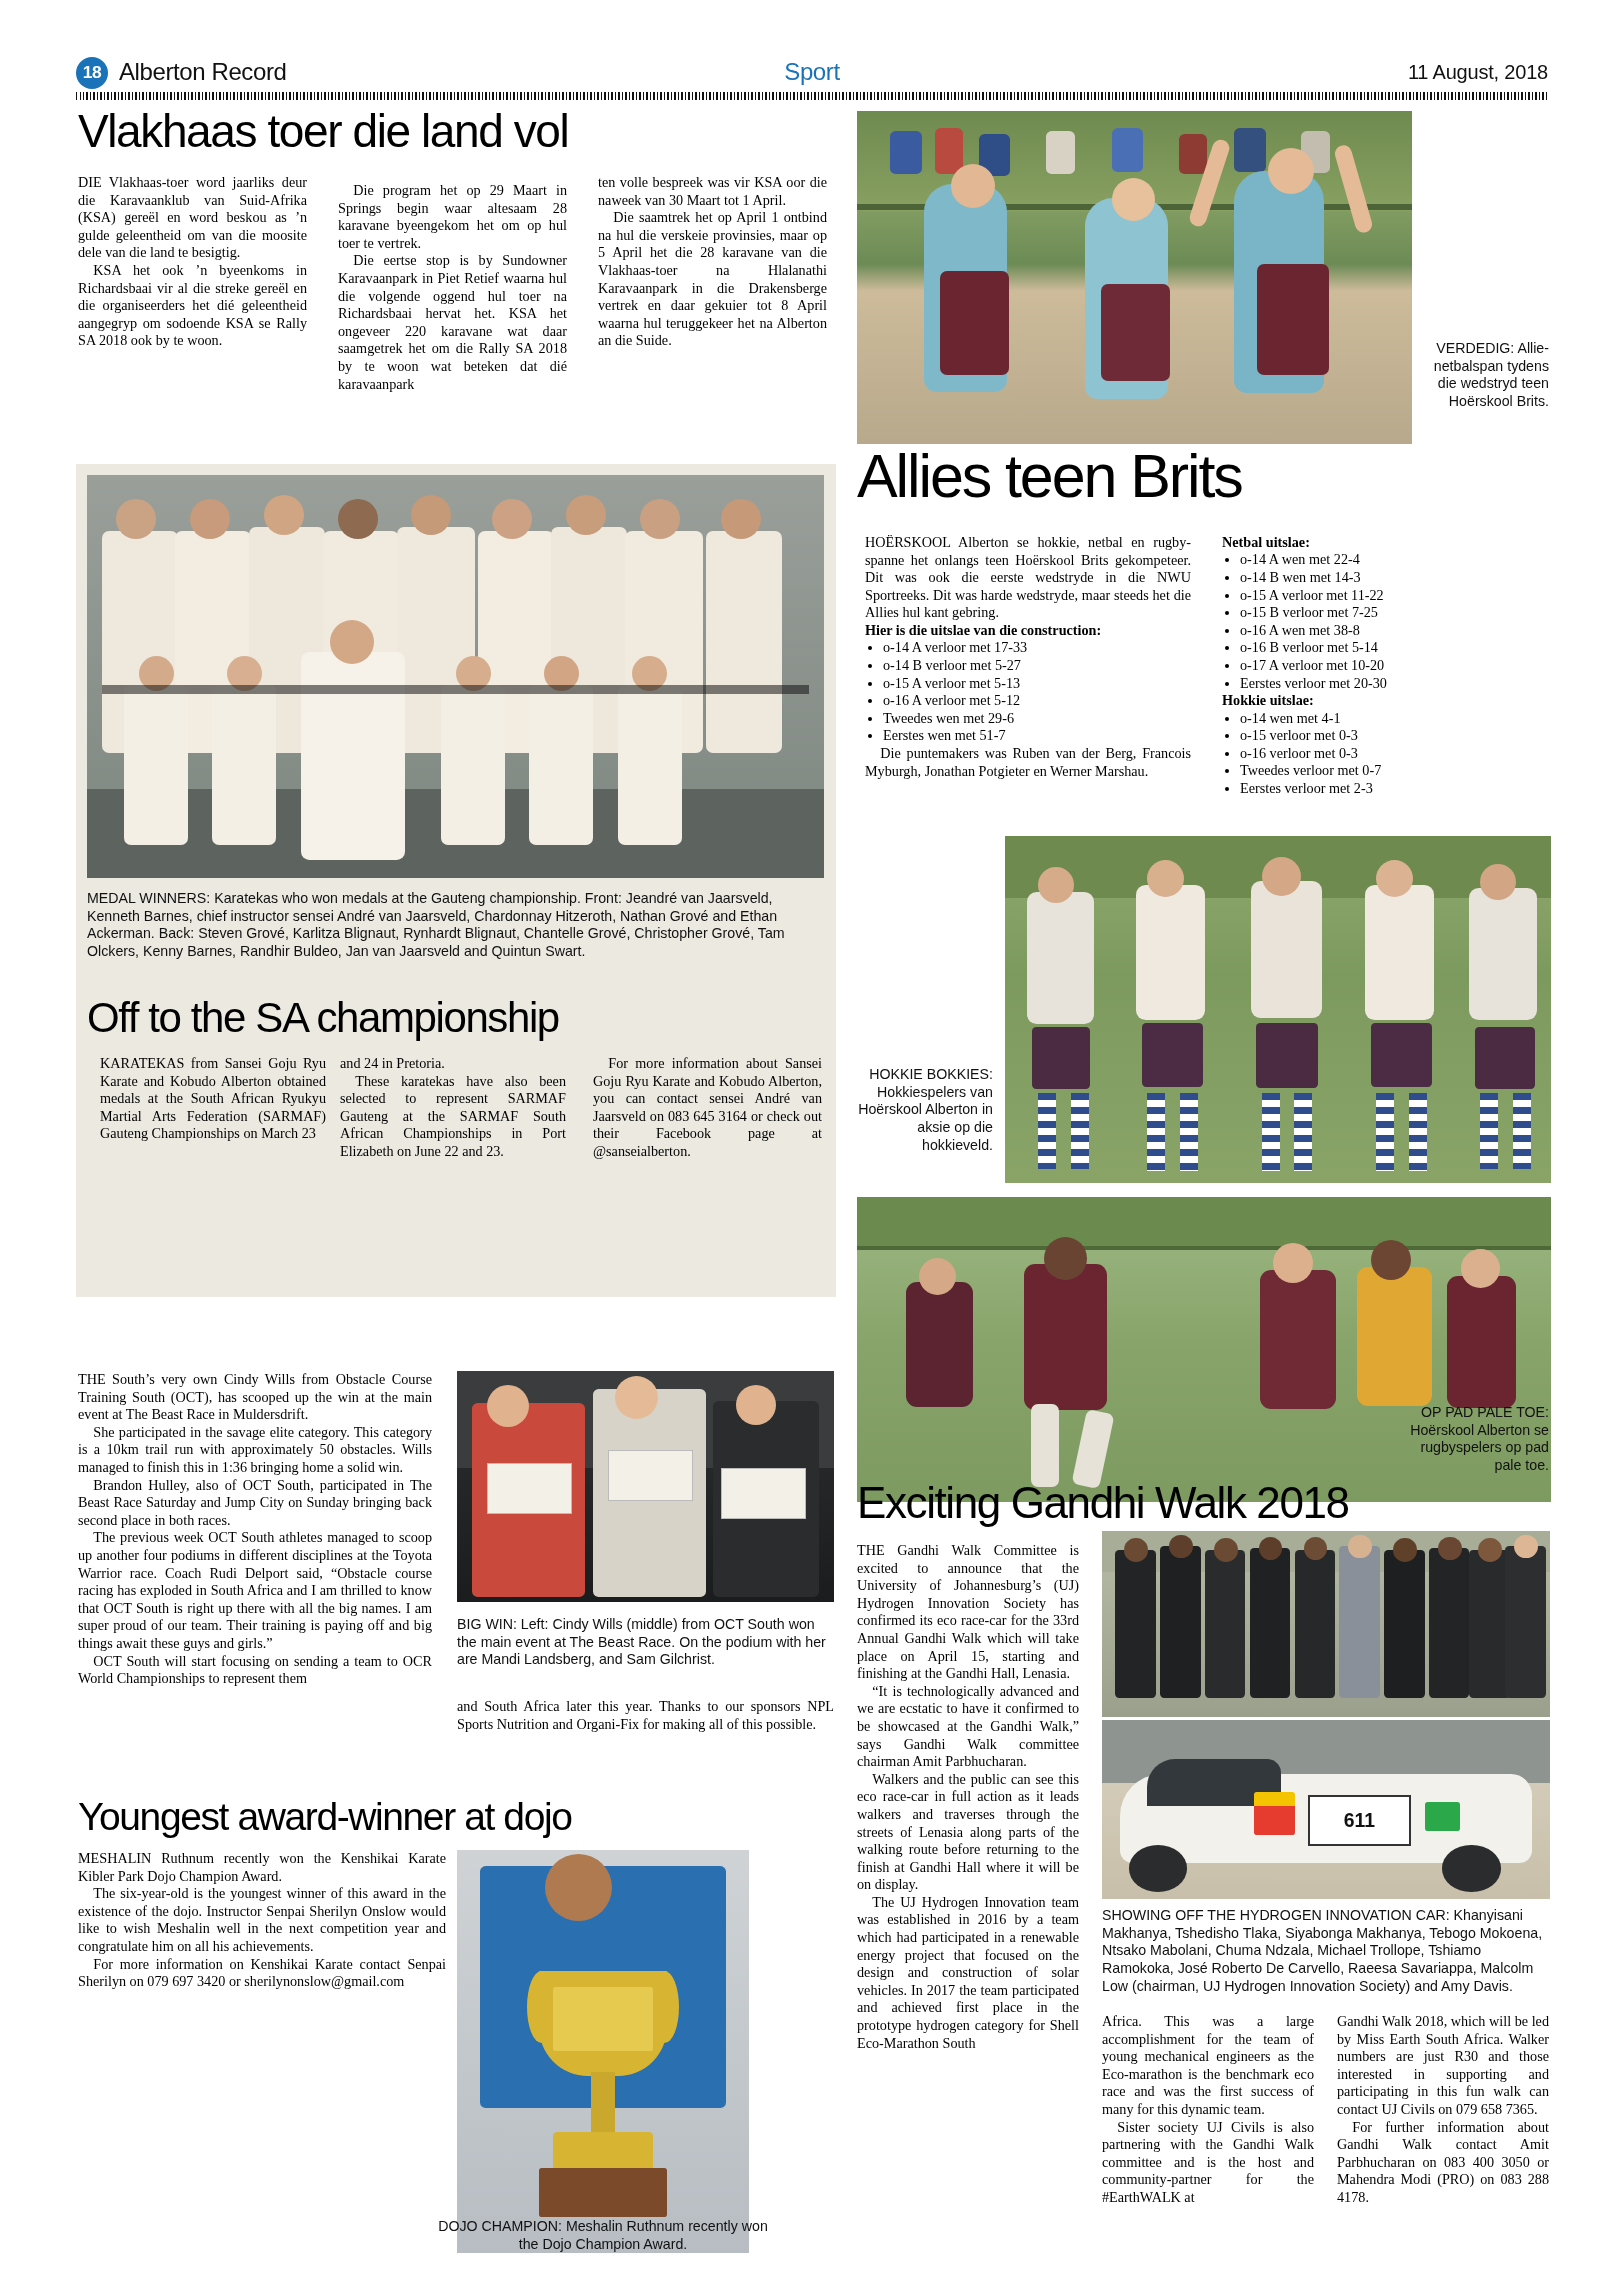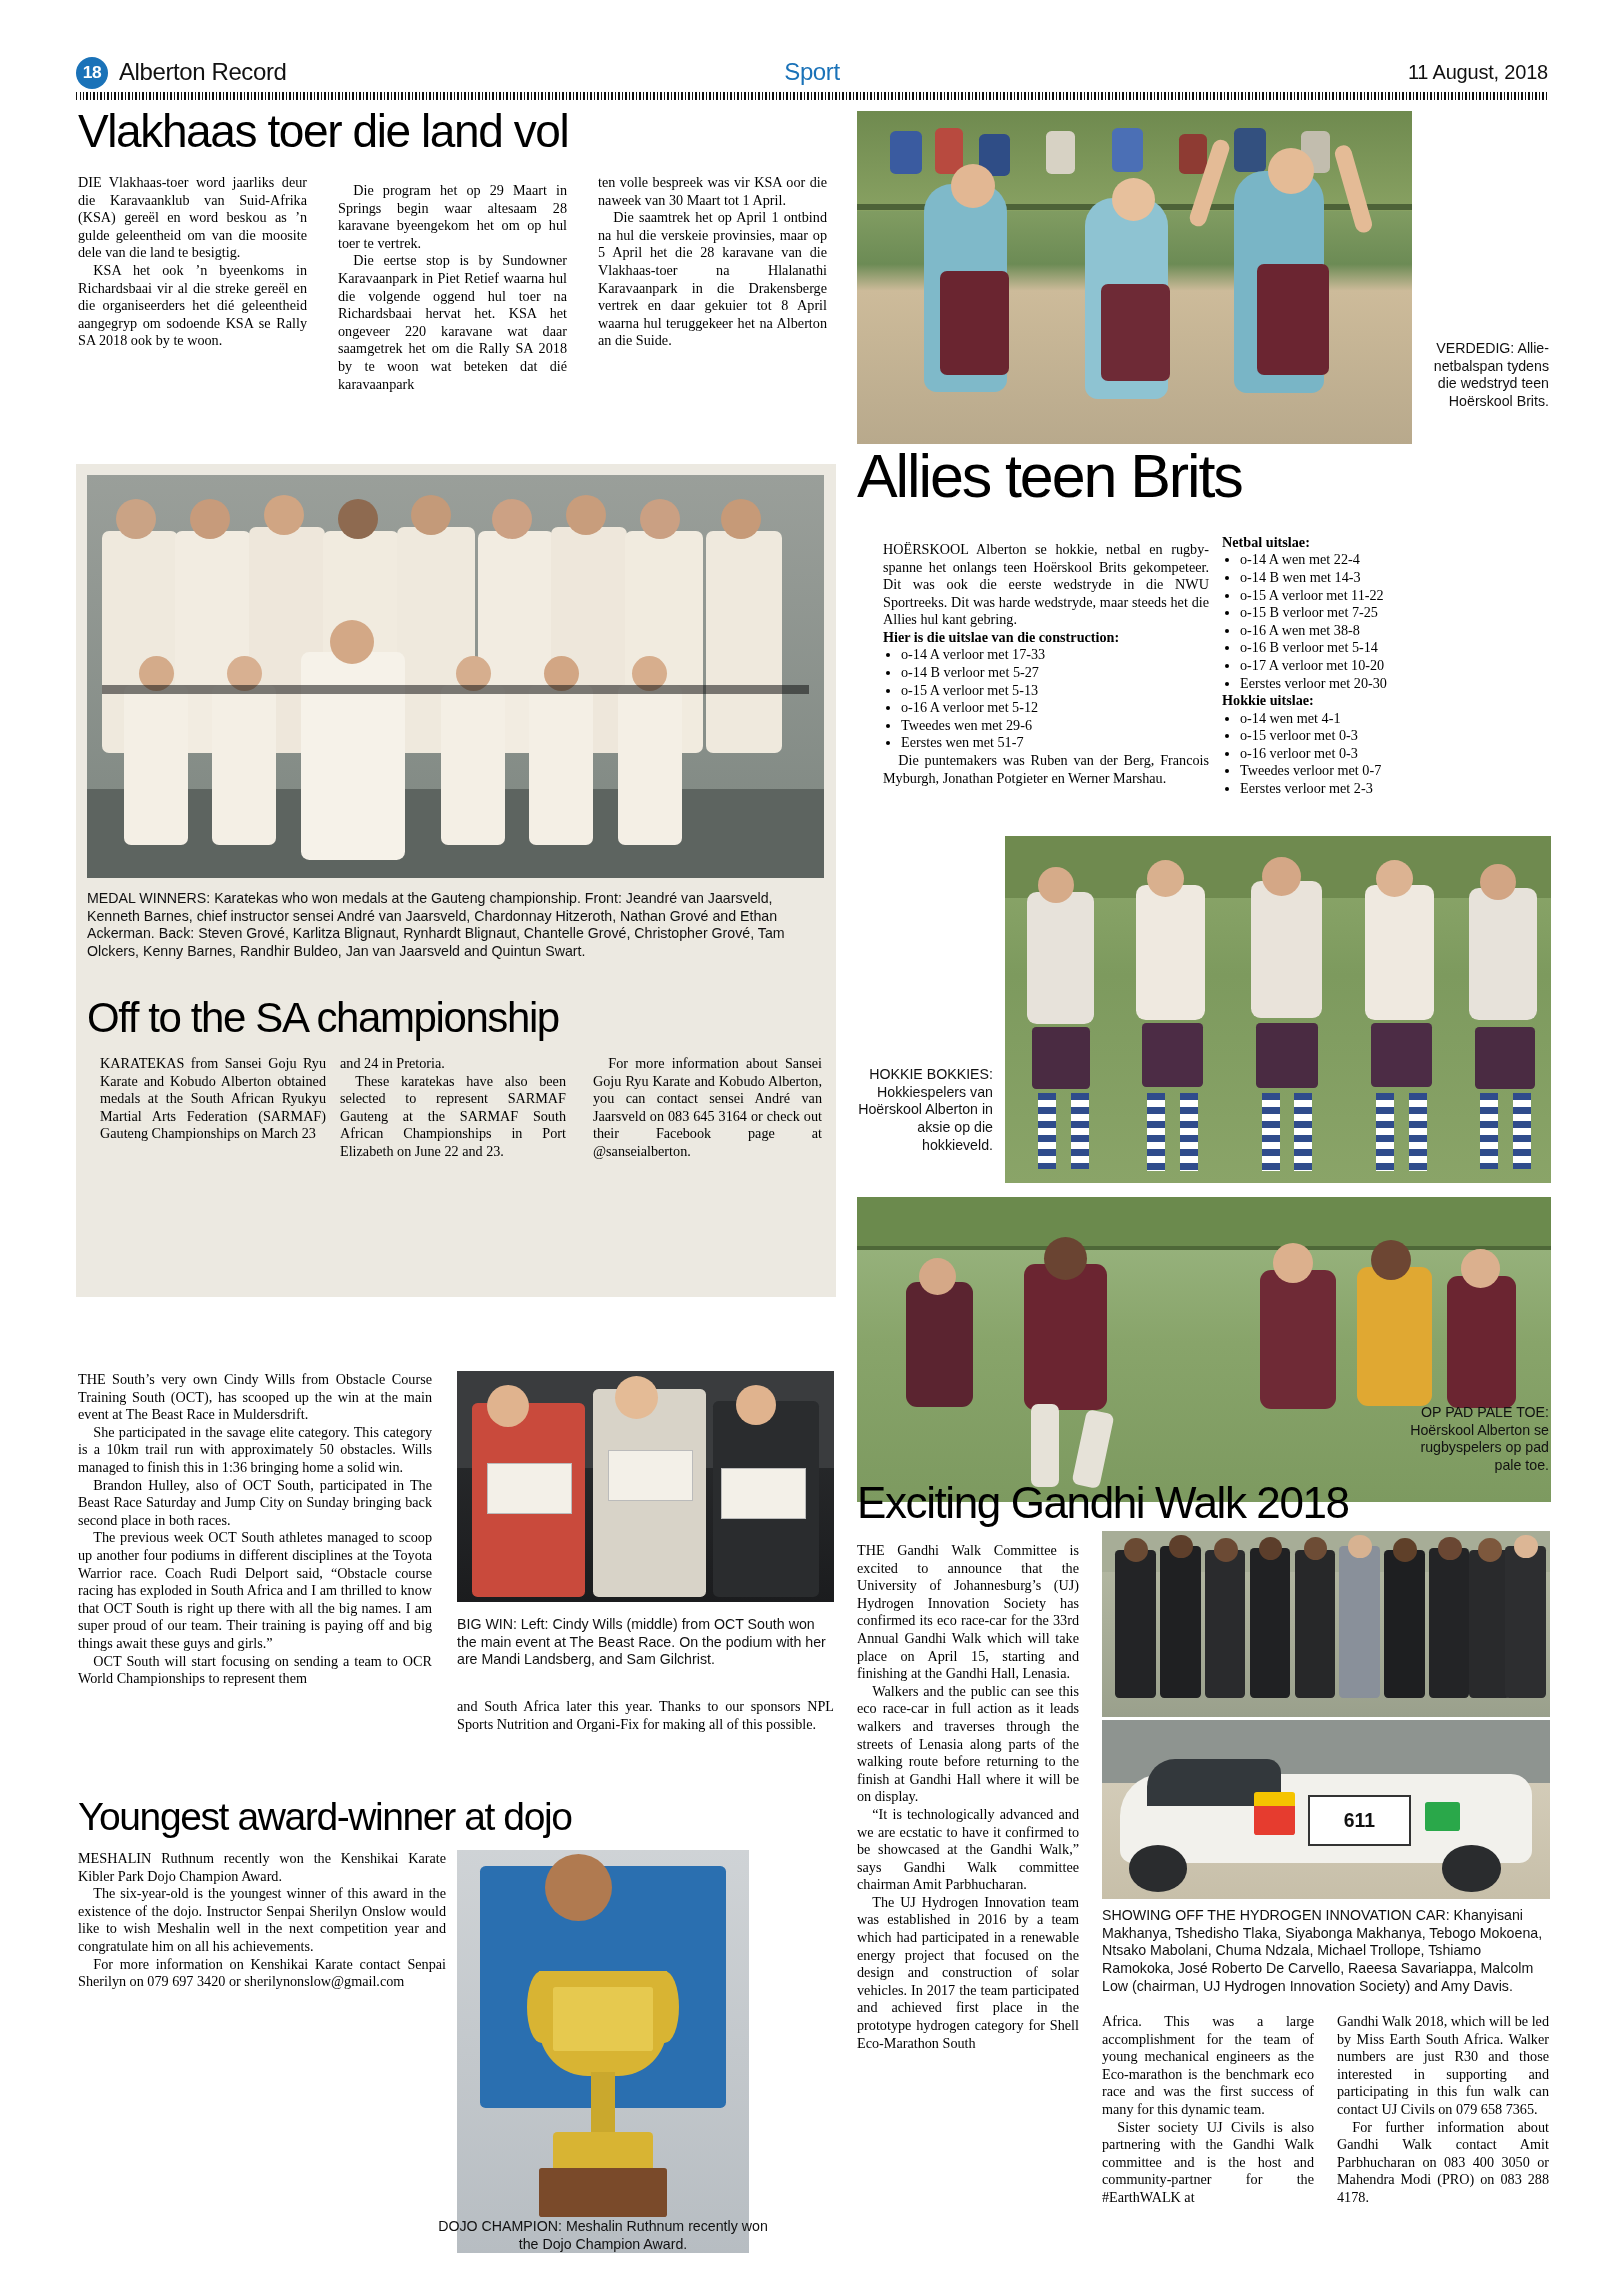--- a/index.html
+++ b/index.html
@@ -113,7 +113,7 @@
 
   <div class="hl" style="position:absolute;left:857px;top:448px;width:694px;font-size:61px;letter-spacing:-2.1px;">Allies teen Brits</div>
 
-  <div class="body-col" style="position:absolute;left:883px;top:534px;width:326px;margin-top:7px;">
+  <div class="body-col" style="position:absolute;left:865px;top:534px;width:326px;">
     <p class="first">HOËRSKOOL Alberton se hokkie, netbal en rugby-spanne het onlangs teen Hoërskool Brits gekompeteer. Dit was ook die eerste wedstryde in die NWU Sportreeks. Dit was harde wedstryde, maar steeds het die Allies hul kant gebring.</p>
     <div class="res-h">Hier is die uitslae van die construction:</div>
     <ul class="res">

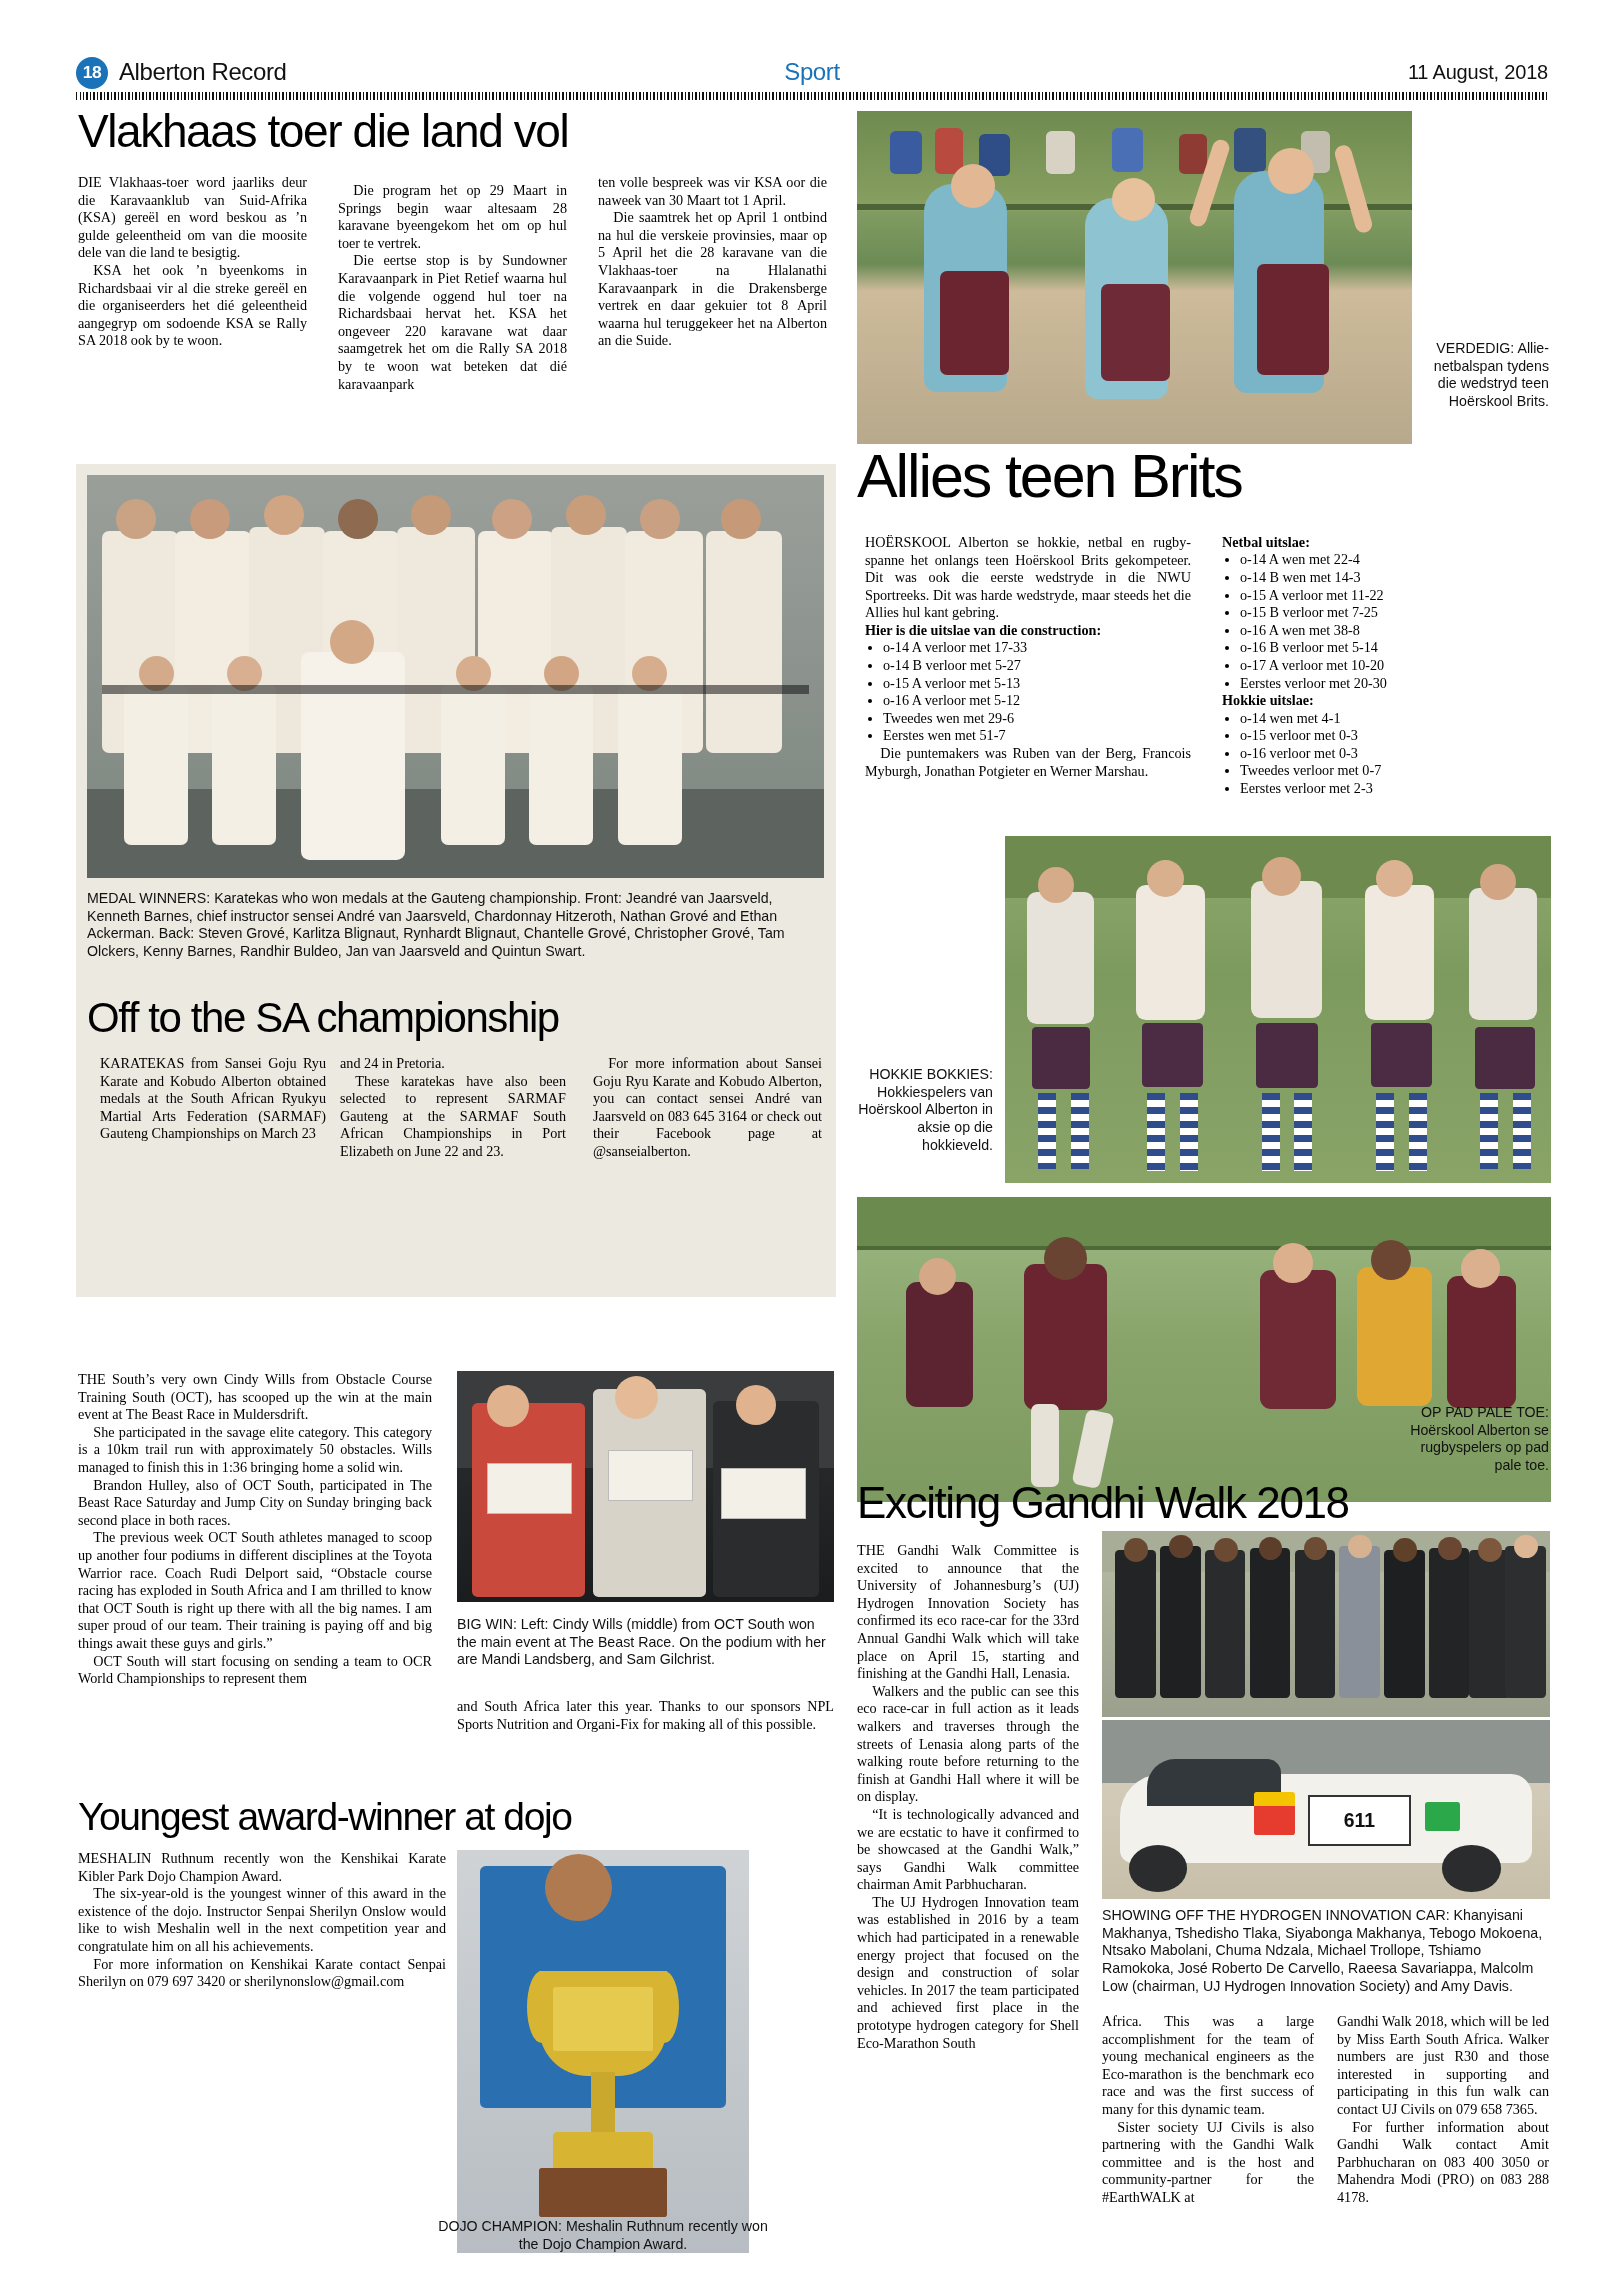--- a/index.html
+++ b/index.html
@@ -317,8 +317,8 @@
 
   <div class="body-col" style="position:absolute;left:857px;top:1542px;width:222px;">
     <p class="first">THE Gandhi Walk Committee is excited to announce that the University of Johannesburg’s (UJ) Hydrogen Innovation Society has confirmed its eco race-car for the 33rd Annual Gandhi Walk which will take place on April 15, starting and finishing at the Gandhi Hall, Lenasia.</p>
+    <p>“It is technologically advanced and we are ecstatic to have it confirmed to be showcased at the Gandhi Walk,” says Gandhi Walk committee chairman Amit Parbhucharan.</p>
     <p>Walkers and the public can see this eco race-car in full action as it leads walkers and traverses through the streets of Lenasia along parts of the walking route before returning to the finish at Gandhi Hall where it will be on display.</p>
-    <p>“It is technologically advanced and we are ecstatic to have it confirmed to be showcased at the Gandhi Walk,” says Gandhi Walk committee chairman Amit Parbhucharan.</p>
     <p>The UJ Hydrogen Innovation team was established in 2016 by a team which had participated in a renewable energy project that focused on the design and construction of solar vehicles. In 2017 the team participated and achieved first place in the prototype hydrogen category for Shell Eco-Marathon South</p>
   </div>
 

